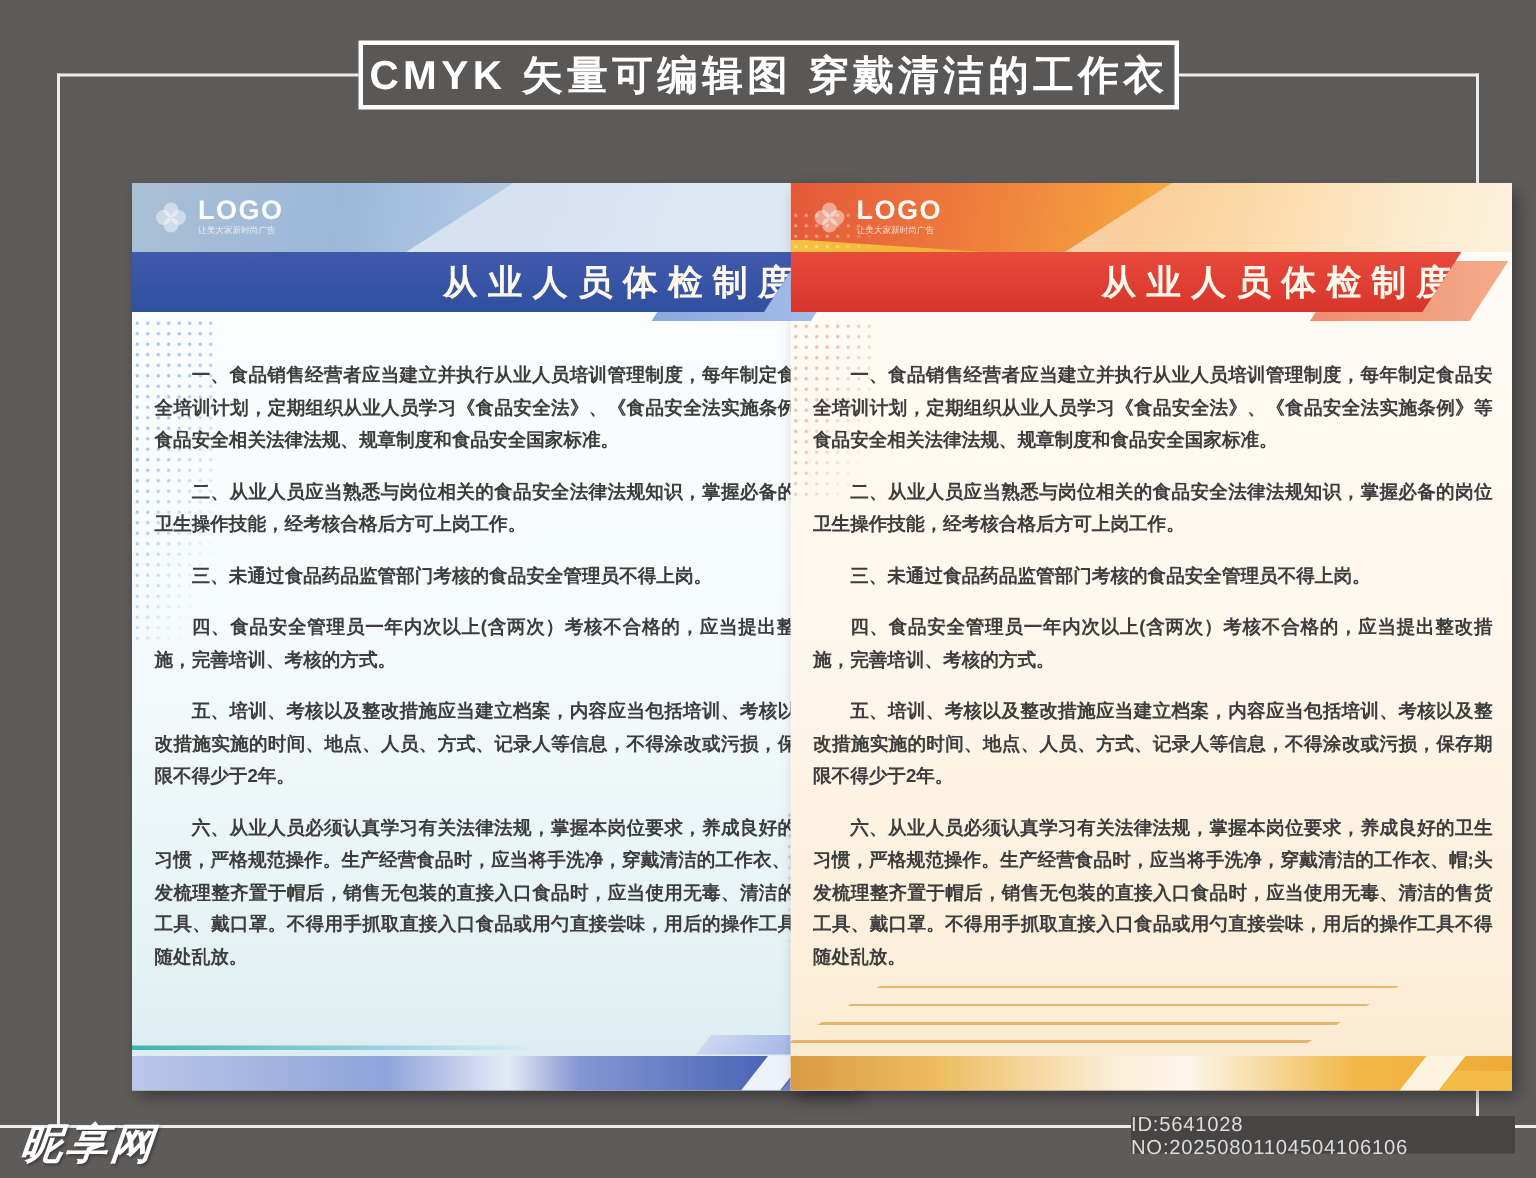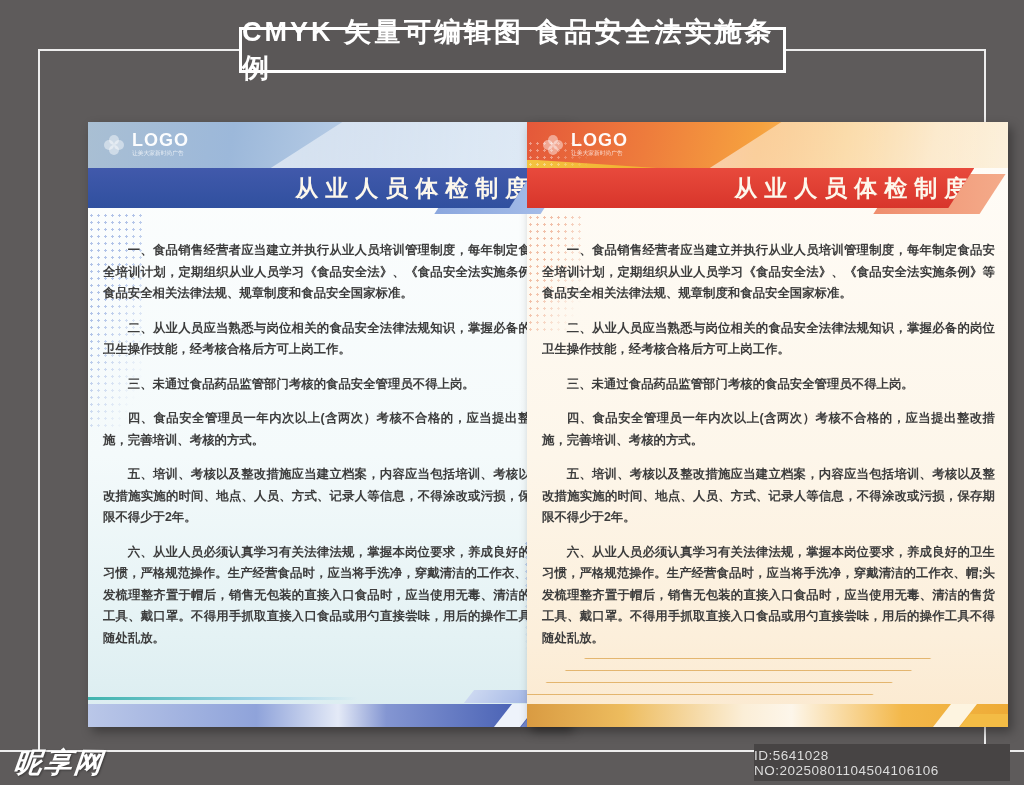--- a/index.html
+++ b/index.html
@@ -141,7 +141,7 @@
 <div class="bottom-line"></div>
 
 <div class="banner">
-  <span>CMYK 矢量可编辑图 食品安全法实施条例</span>
+  <span>CMYK 矢量可编辑图 穿戴清洁的工作衣</span>
 </div>
 
 <div class="poster blue">

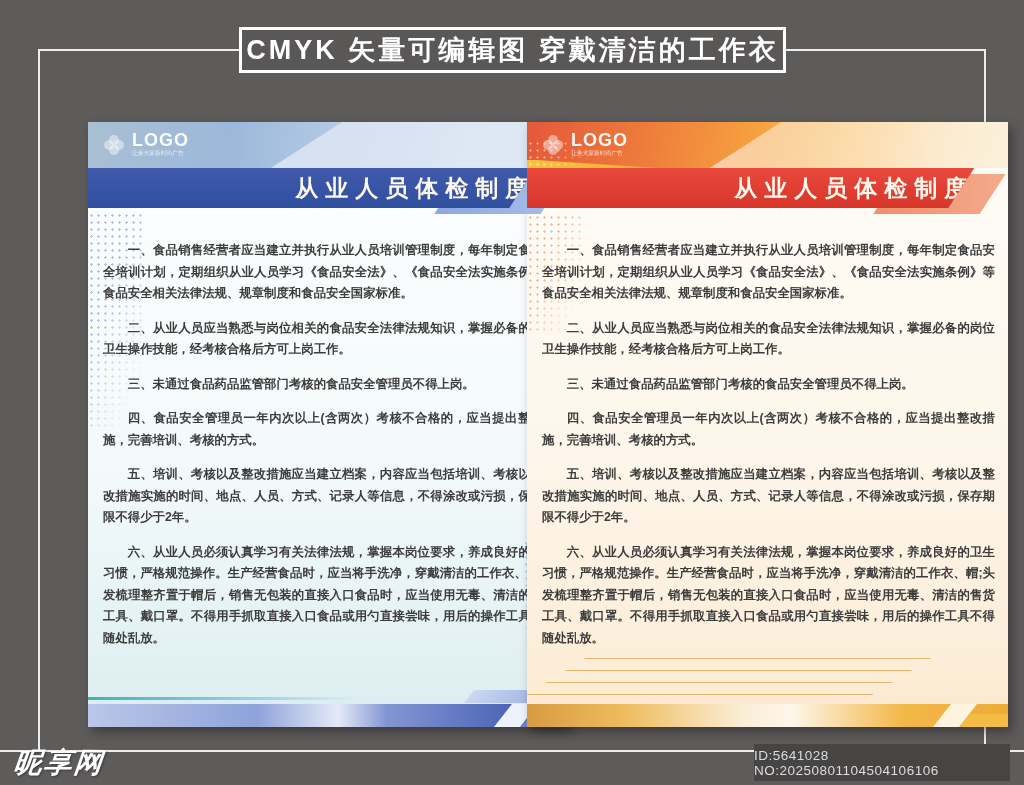--- a/index.html
+++ b/index.html
@@ -129,7 +129,7 @@
   .site-name { font-size:28px; letter-spacing:2px; transform:skewX(-6deg); }
   .site-url  { font-size:21px; letter-spacing:1px; }
   .id-badge {
-    position:absolute; left:754px; top:744px; width:256px; height:37px;
+    position:absolute; left:754px; top:744px; width:256px; height:25px;
     background:#474444; color:#dcdcdc; font-size:13.5px;
     display:flex; align-items:center; justify-content:center; letter-spacing:.5px; z-index:5;
   }

